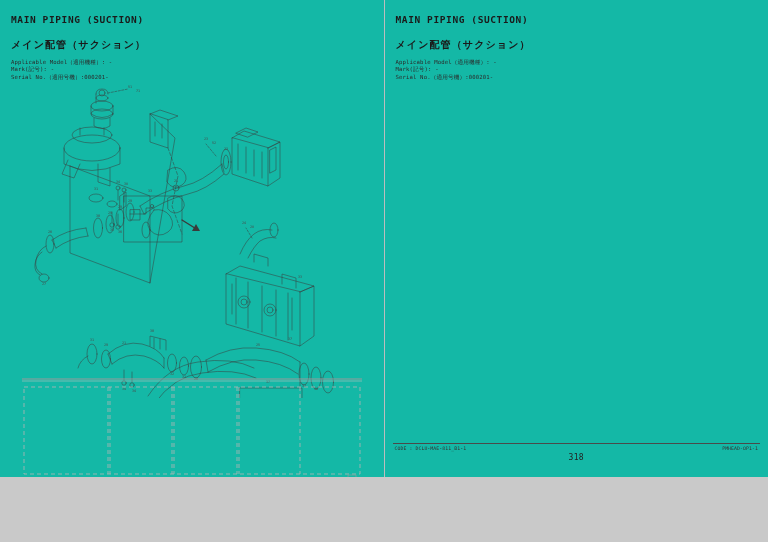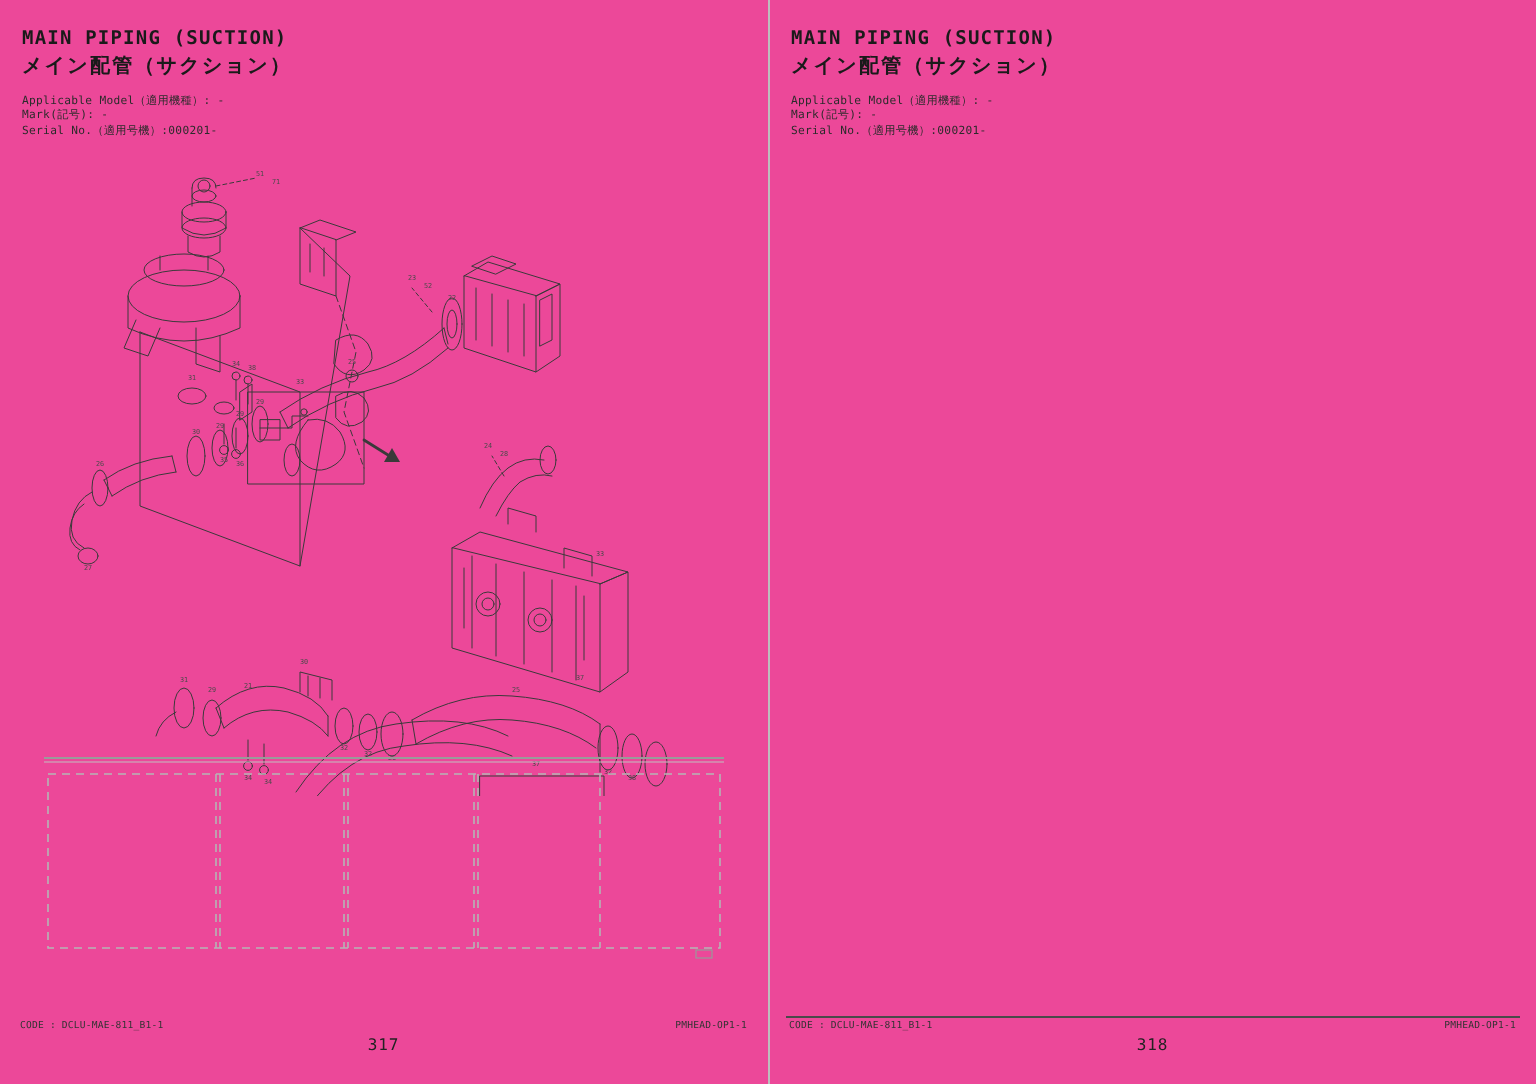--- a/index.html
+++ b/index.html
@@ -5,7 +5,7 @@
   html,body{margin:0;padding:0;background:#c9c9c9;}
   body{width:768px;height:542px;font-family:"DejaVu Sans Mono","Liberation Mono",monospace;}
   .spread{position:relative;width:768px;height:542px;display:flex;background:#c9c9c9;}
-  .page{position:relative;background:#ec4899;height:542px;overflow:hidden;}
+  .page{position:relative;background:#14b8a6;height:477px;overflow:hidden;}
   .page.left{width:384px;}
   .page.right{width:384px;border-left:1px solid #bdbdbd;}
 

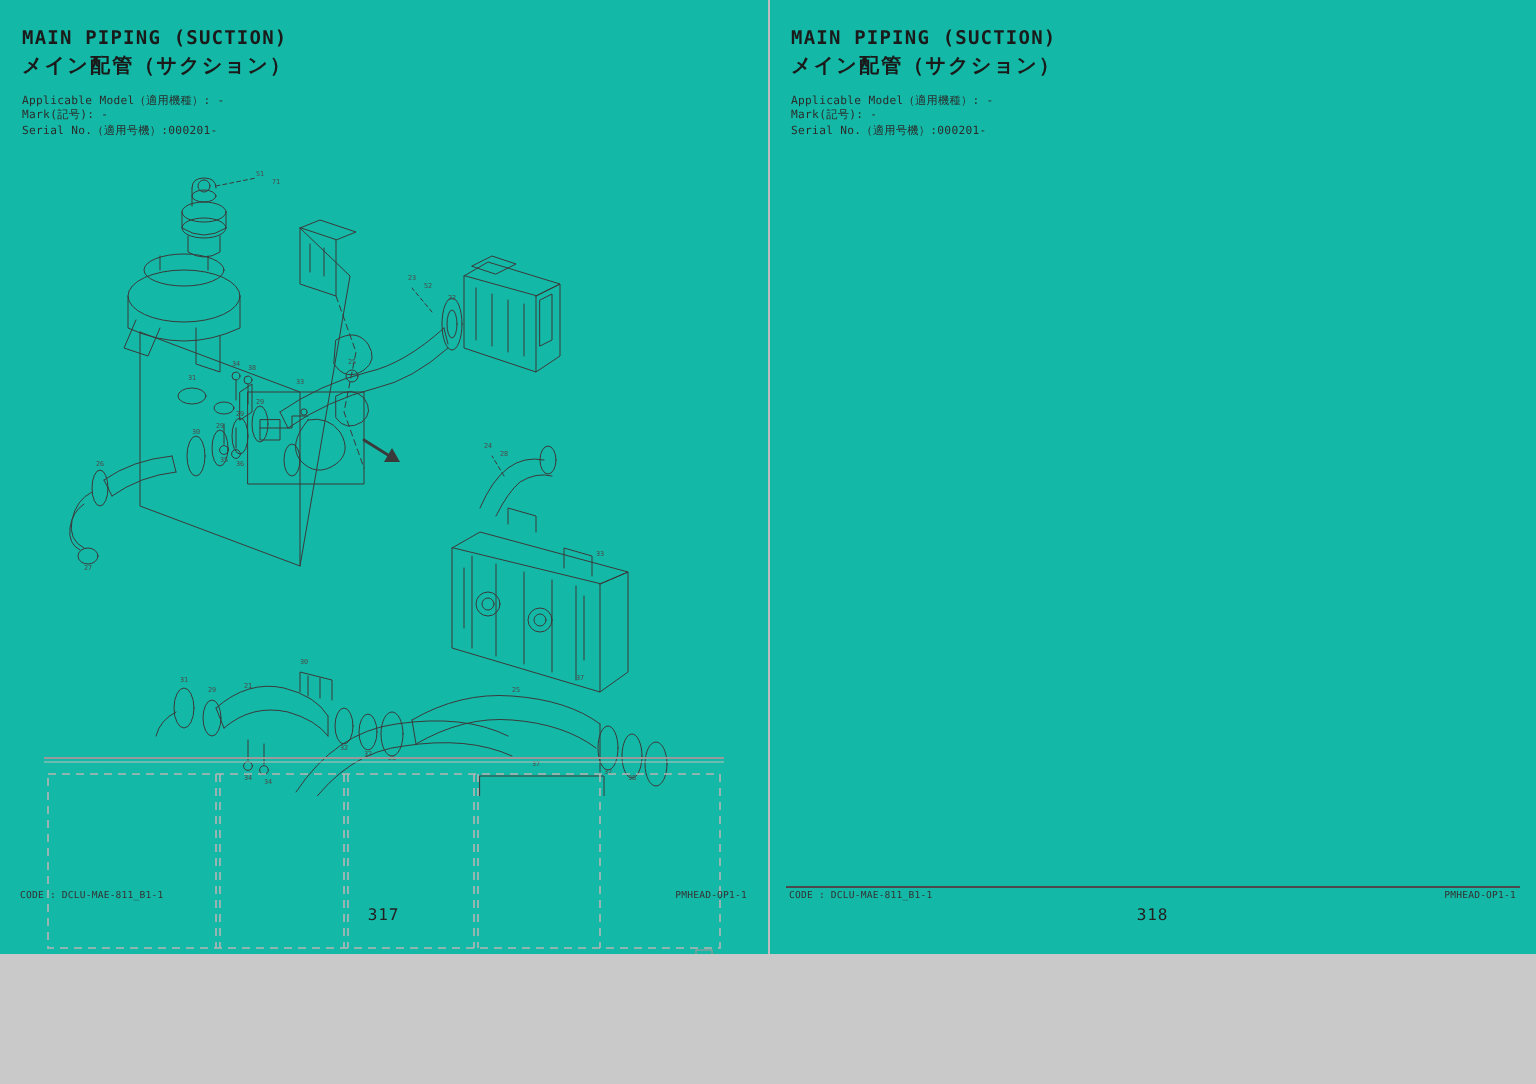--- a/index.html
+++ b/index.html
@@ -12,7 +12,7 @@
   
   .hdr{position:absolute;left:11px;top:14px;}
   .hdr .t-en{font-size:9.5px;font-weight:bold;letter-spacing:.6px;color:#1a1a1a;line-height:12px;white-space:nowrap;}
-  .hdr .t-jp{font-size:10px;font-weight:bold;letter-spacing:1.1px;color:#1a1a1a;line-height:14px;margin-top:1px;
+  .hdr .t-jp{font-size:10px;font-weight:bold;letter-spacing:1.1px;color:#1a1a1a;line-height:14px;margin-top:12px;
              font-family:Liberation Sans, sans-serif;white-space:nowrap;}
   .hdr .meta{margin-top:7px;}
   .hdr .meta div{font-size:5.6px;color:#2b2b2b;line-height:7.4px;letter-spacing:.15px;white-space:nowrap;}

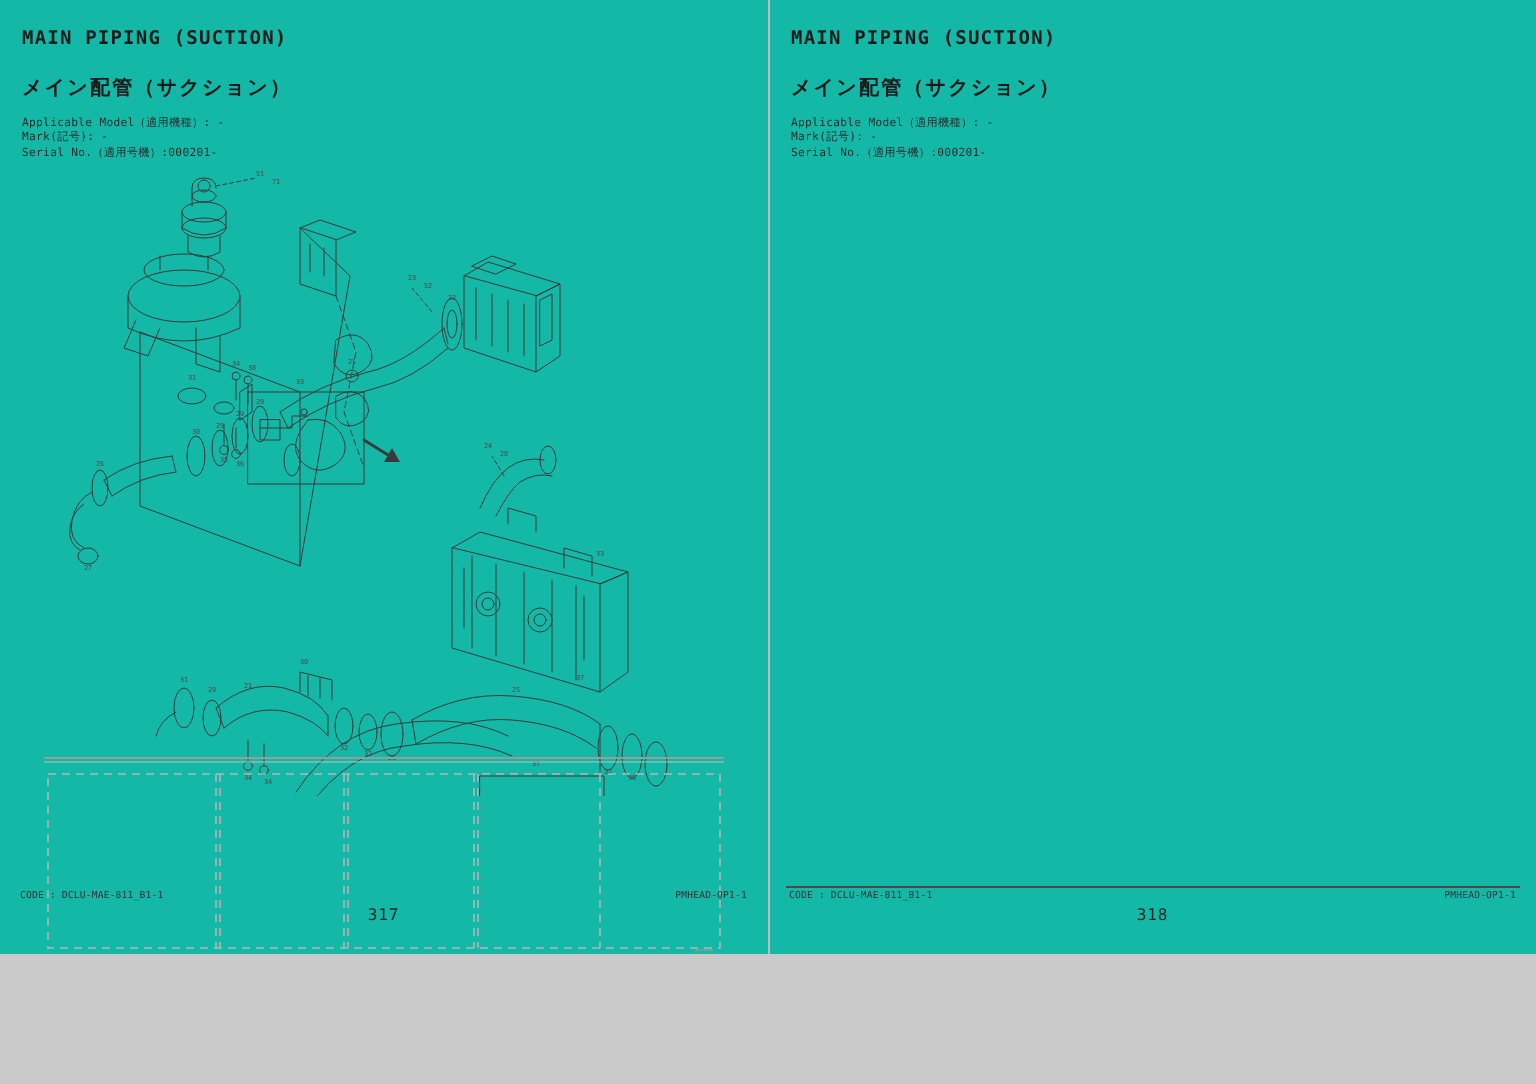--- a/index.html
+++ b/index.html
@@ -241,12 +241,6 @@
       </svg>
     </div>
 
-    <div class="footer">
-      <div class="rule"></div>
-      <div class="f-code">CODE : DCLU-MAE-811_B1-1</div>
-      <div class="f-right">PMHEAD-OP1-1</div>
-      <div class="f-page">317</div>
-    </div>
   </div>
 
   <div class="page right">

